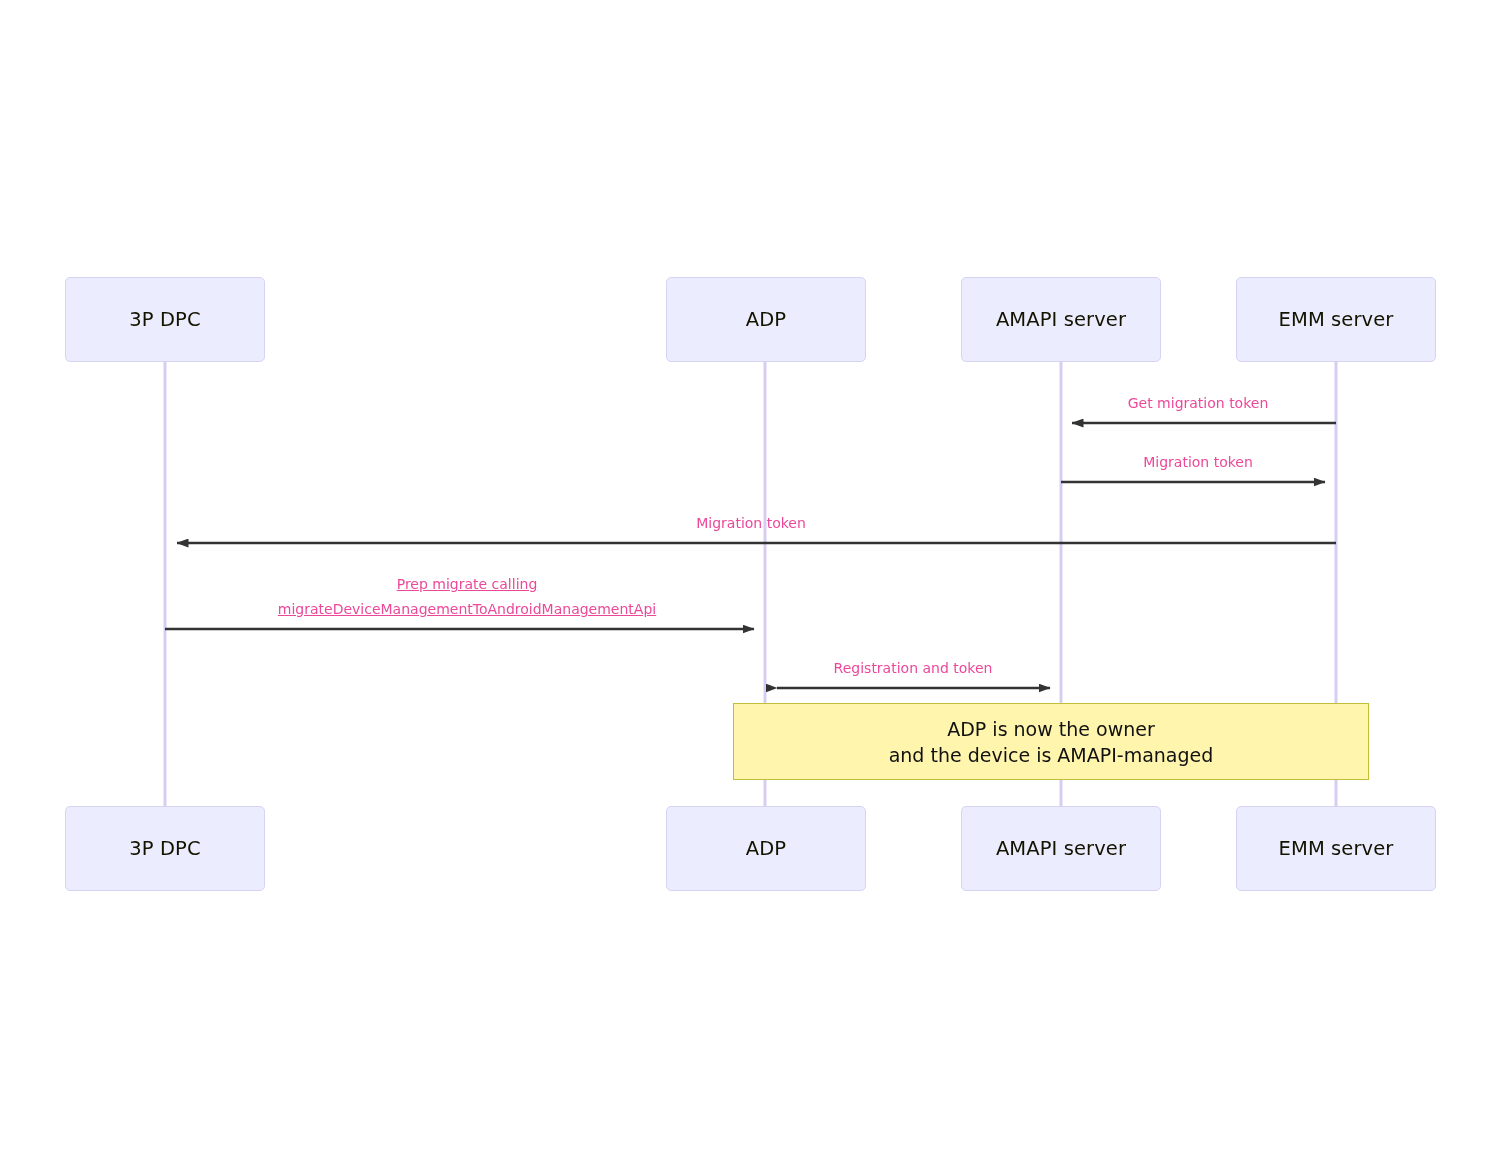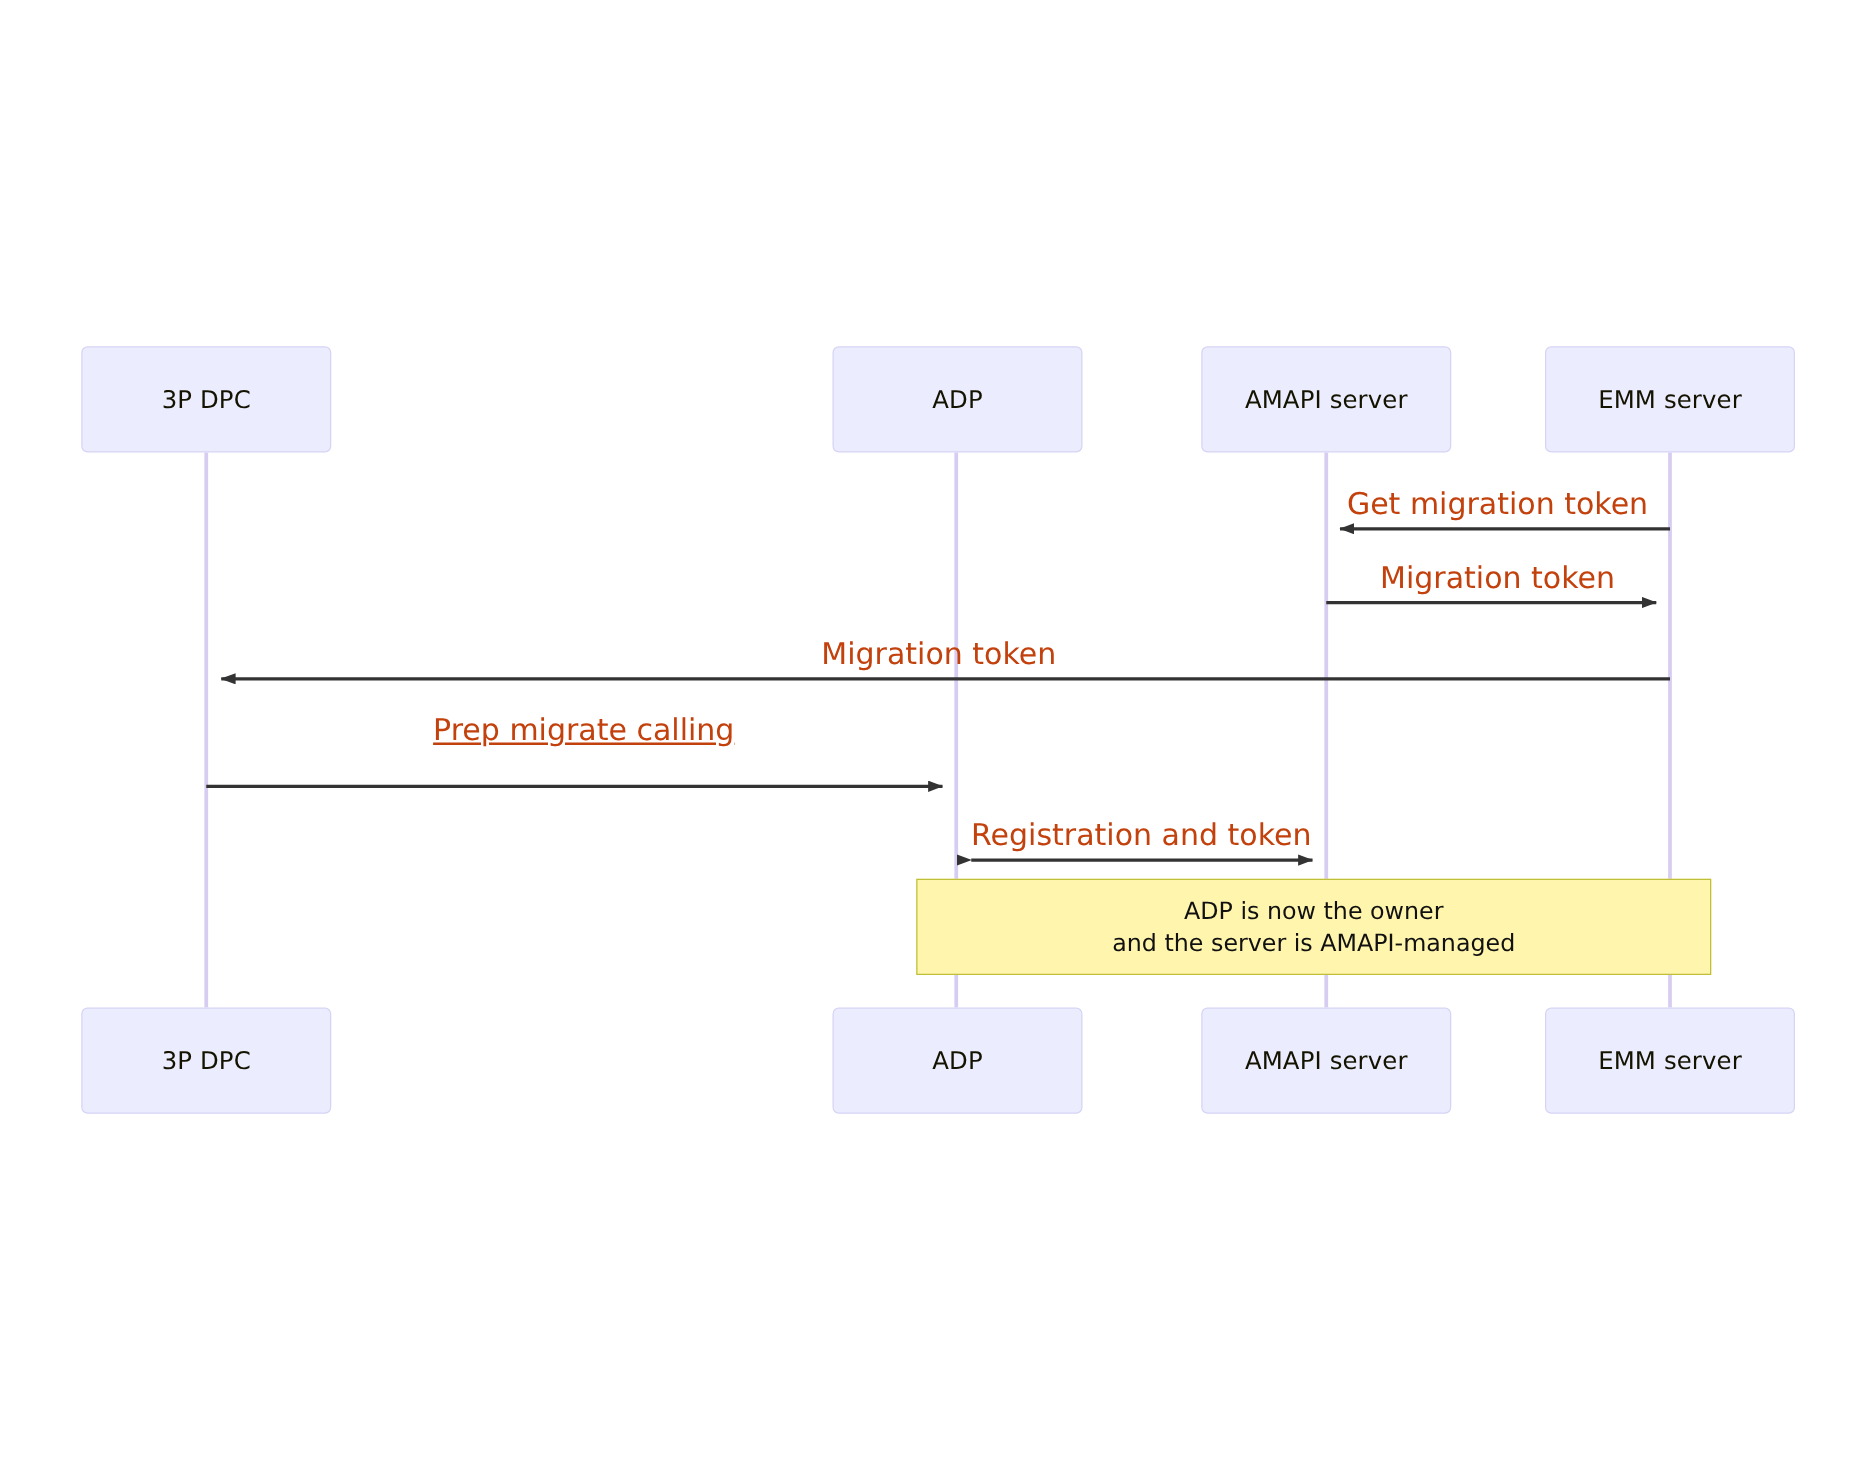--- a/index.html
+++ b/index.html
@@ -45,8 +45,8 @@
   }
   .msg-label {
     position: absolute;
-    font-size: 24px;
-    color: #c2410c;
+    font-size: 14px;
+    color: #ec4899;
     text-align: center;
     white-space: nowrap;
     line-height: 25px;

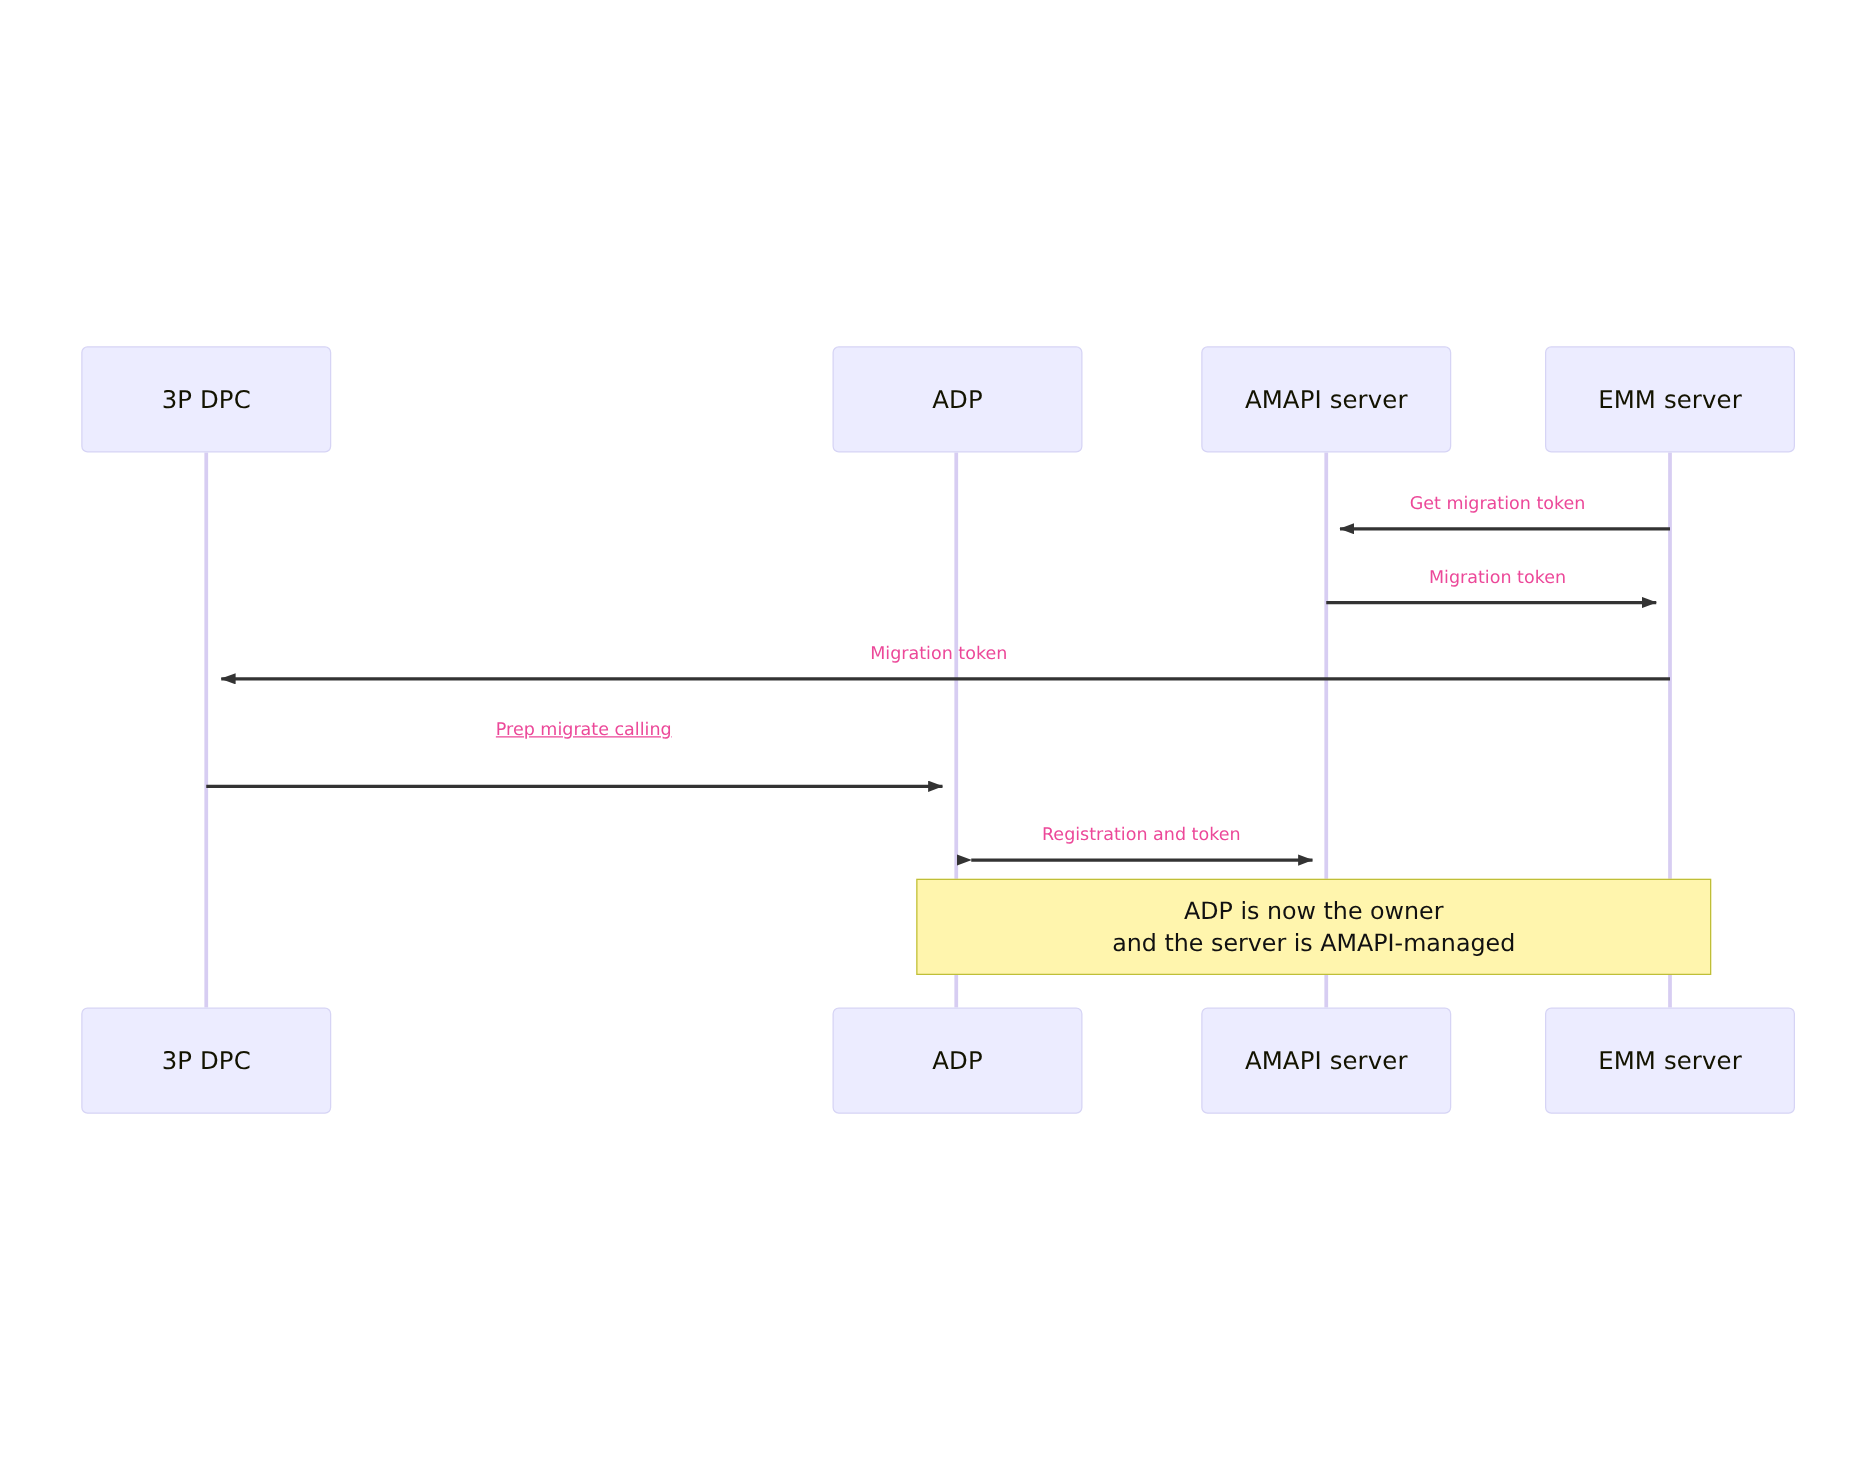--- a/index.html
+++ b/index.html
@@ -132,6 +132,7 @@
 
   <div class="msg-label" style="left:467px; top:572px;text-decoration:underline;">
     <div>Prep migrate calling</div>
+    <div>migrateDeviceManagementToAndroidManagementApi</div>
   </div>
 
   <div class="msg-label" style="left:913px; top:656px;">

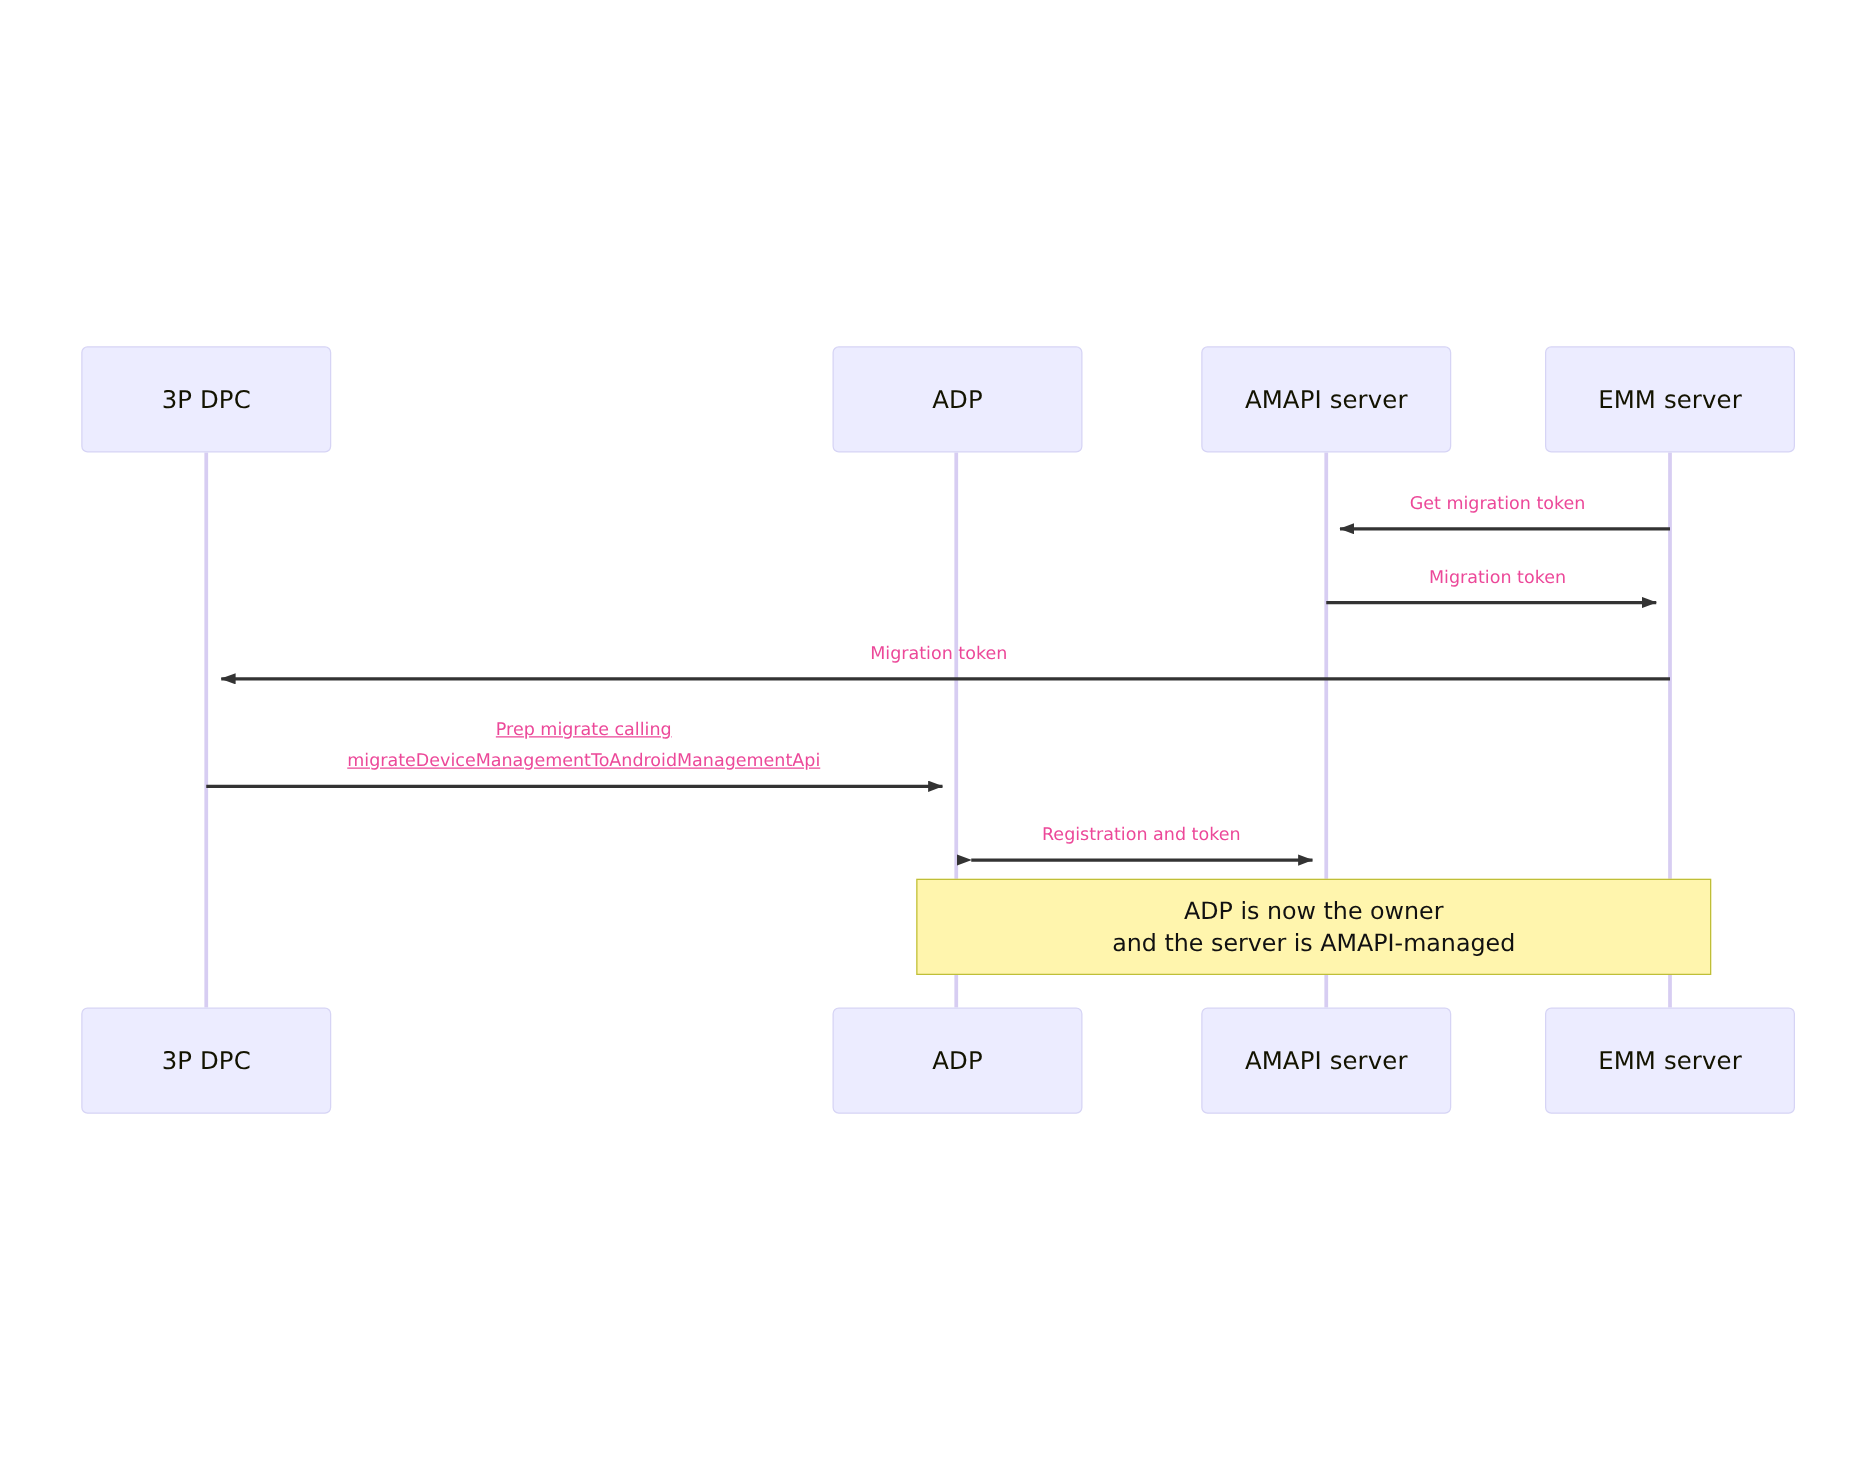--- a/index.html
+++ b/index.html
@@ -141,7 +141,7 @@
 
   <div class="note-box" style="left:733px; top:703px; width:636px; height:77px;">
     <span class="note-text">ADP is now the owner
-and the server is AMAPI-managed</span>
+and the device is AMAPI-managed</span>
   </div>
 
   <div class="actor-box" style="left:65px; top:806px; width:200px; height:85px;">

